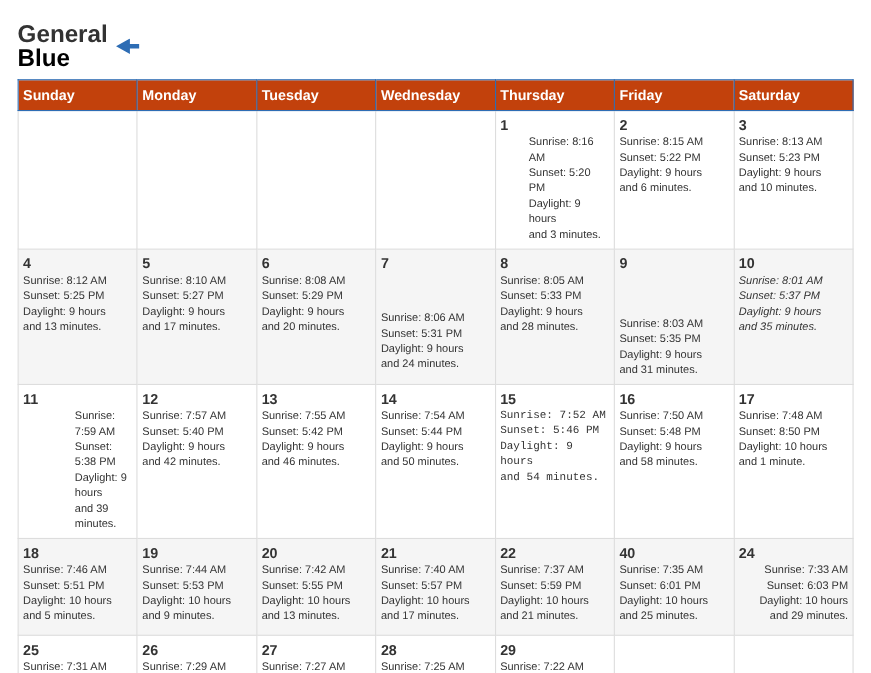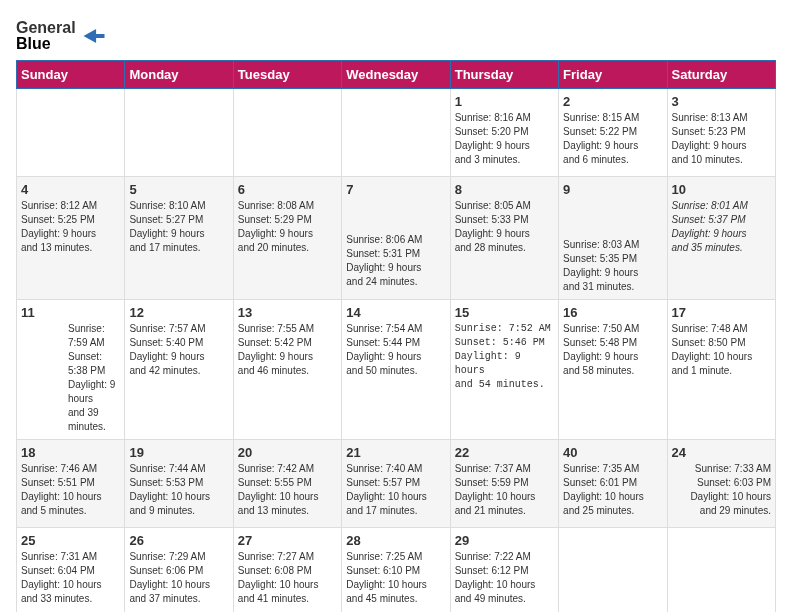--- a/index.html
+++ b/index.html
@@ -23,7 +23,7 @@
       margin-top: 4px;
     }
     .logo-text {
-      font-size: 16px;
+      font-size: 22px;
       font-weight: bold;
       color: #333;
       line-height: 1;

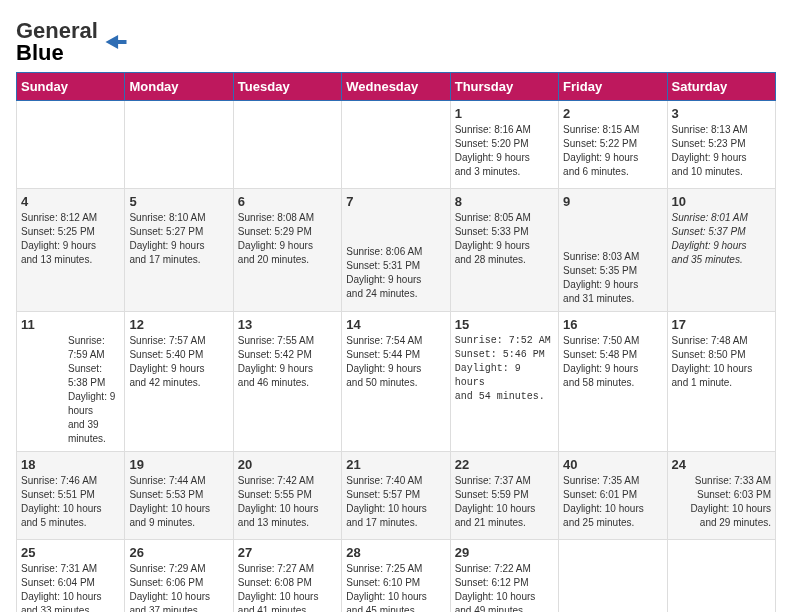--- a/index.html
+++ b/index.html
@@ -54,7 +54,7 @@
       table-layout: fixed;
     }
     thead tr {
-      background-color: #be185d;
+      background-color: #c2410c;
       color: #fff;
     }
     thead th {

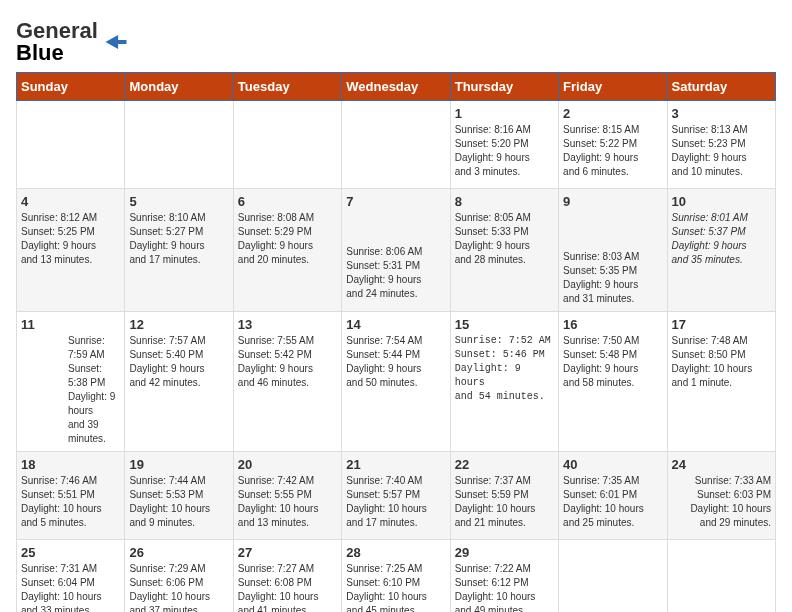--- a/index.html
+++ b/index.html
@@ -130,7 +130,7 @@
         <td></td>
         <td>
           <span class="day-num">1</span>
-          <div class="day-info" style="white-space: pre-line;">Sunrise: 8:16 AM
+          <div class="day-info" style="white-space: pre-line; margin-left: 26px;">Sunrise: 8:16 AM
 Sunset: 5:20 PM
 Daylight: 9 hours
 and 3 minutes.</div>

